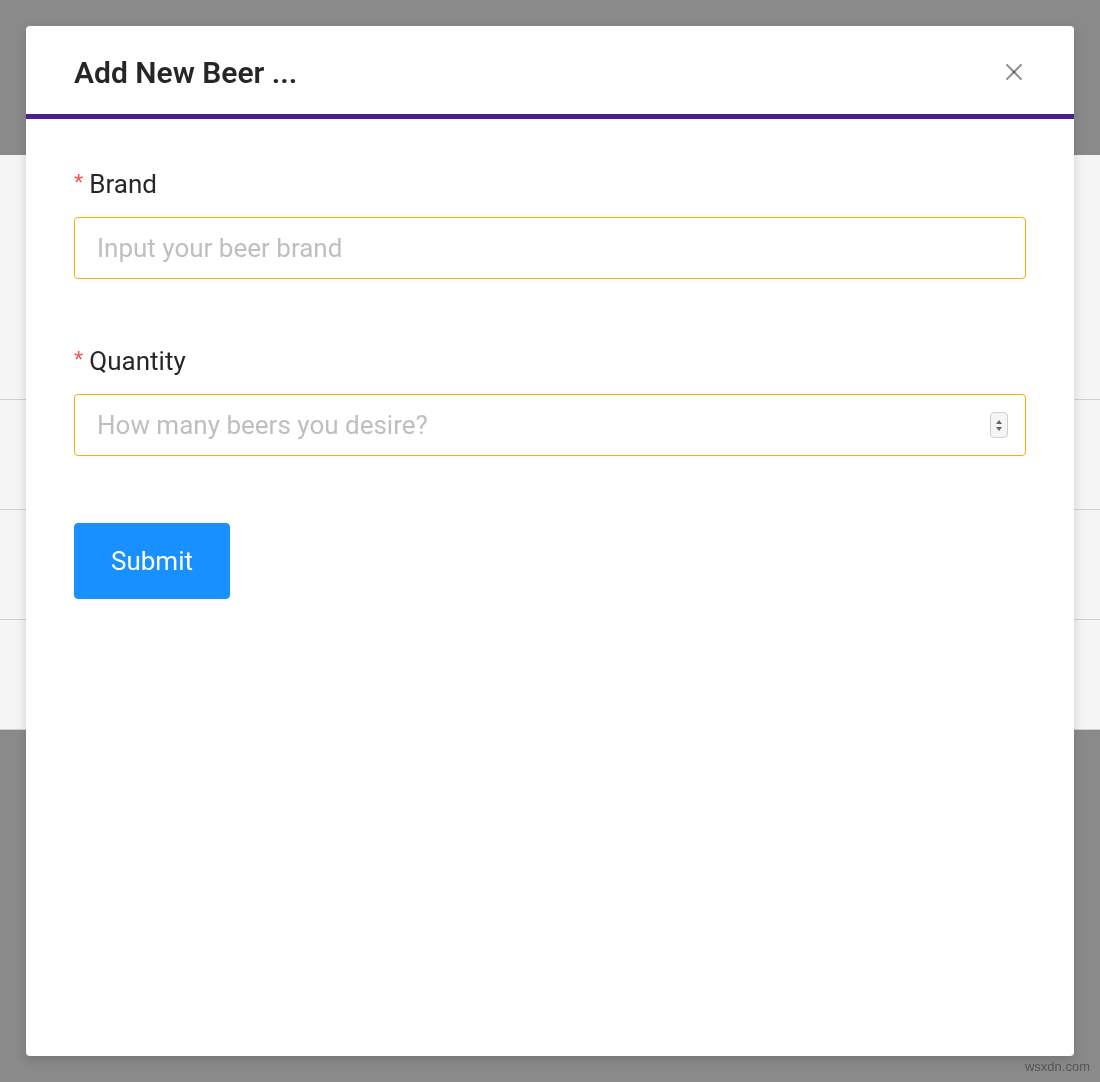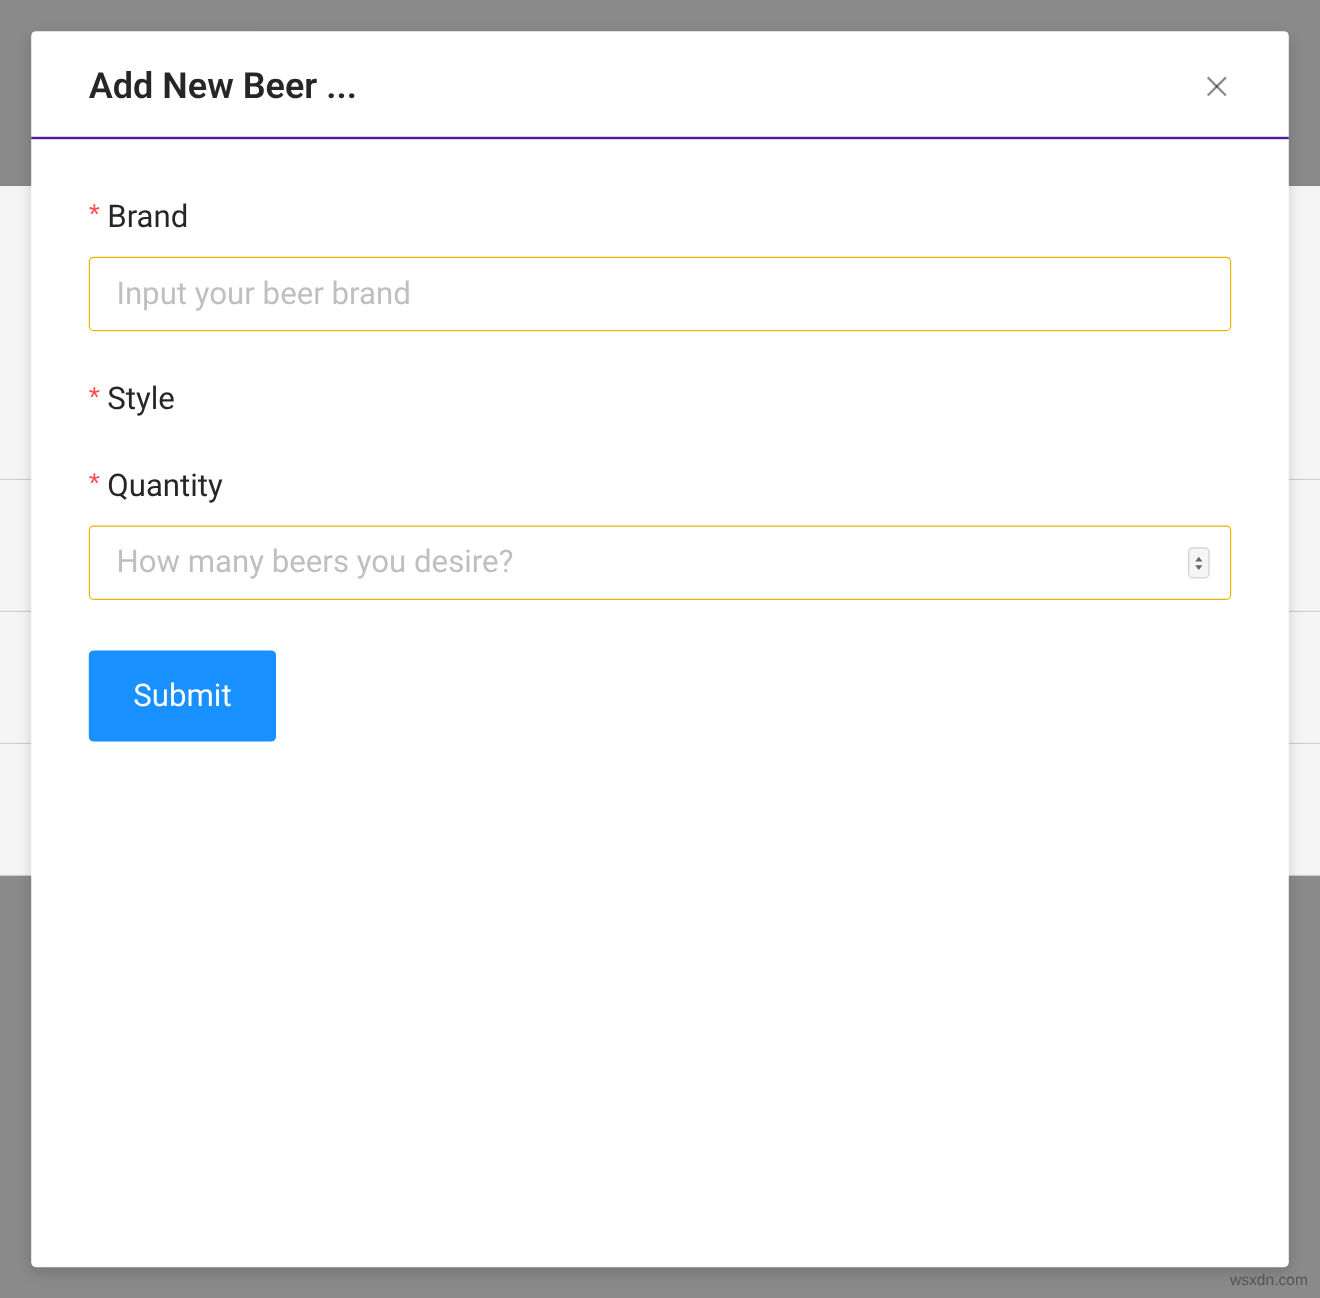--- a/index.html
+++ b/index.html
@@ -47,7 +47,7 @@
       align-items: center;
       justify-content: space-between;
       padding: 28px 42px 24px 48px;
-      border-bottom: 2px solid #4c1d95;
+      border-bottom: 5px solid #4c1d95;
     }
     .modal-title {
       font-size: 30px;

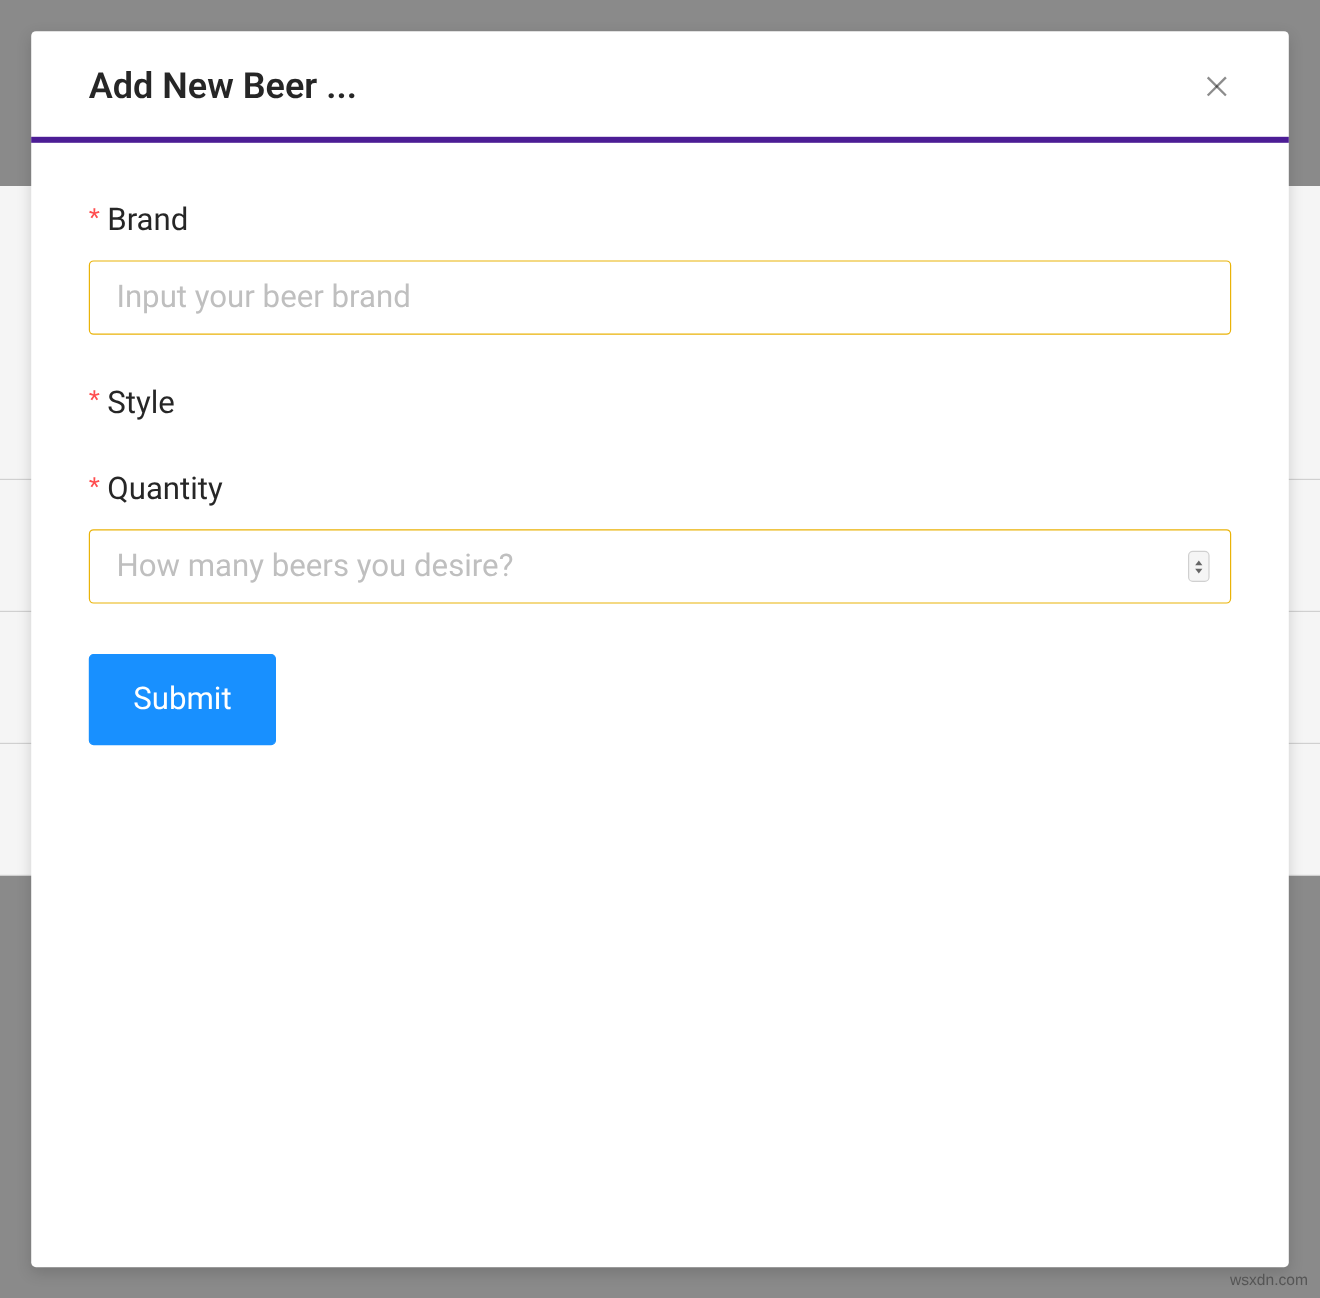--- a/index.html
+++ b/index.html
@@ -73,7 +73,7 @@
       padding: 50px 48px 48px 48px;
     }
     .form-item {
-      margin-bottom: 42px;
+      margin-bottom: 67px;
     }
     .form-label {
       display: block;

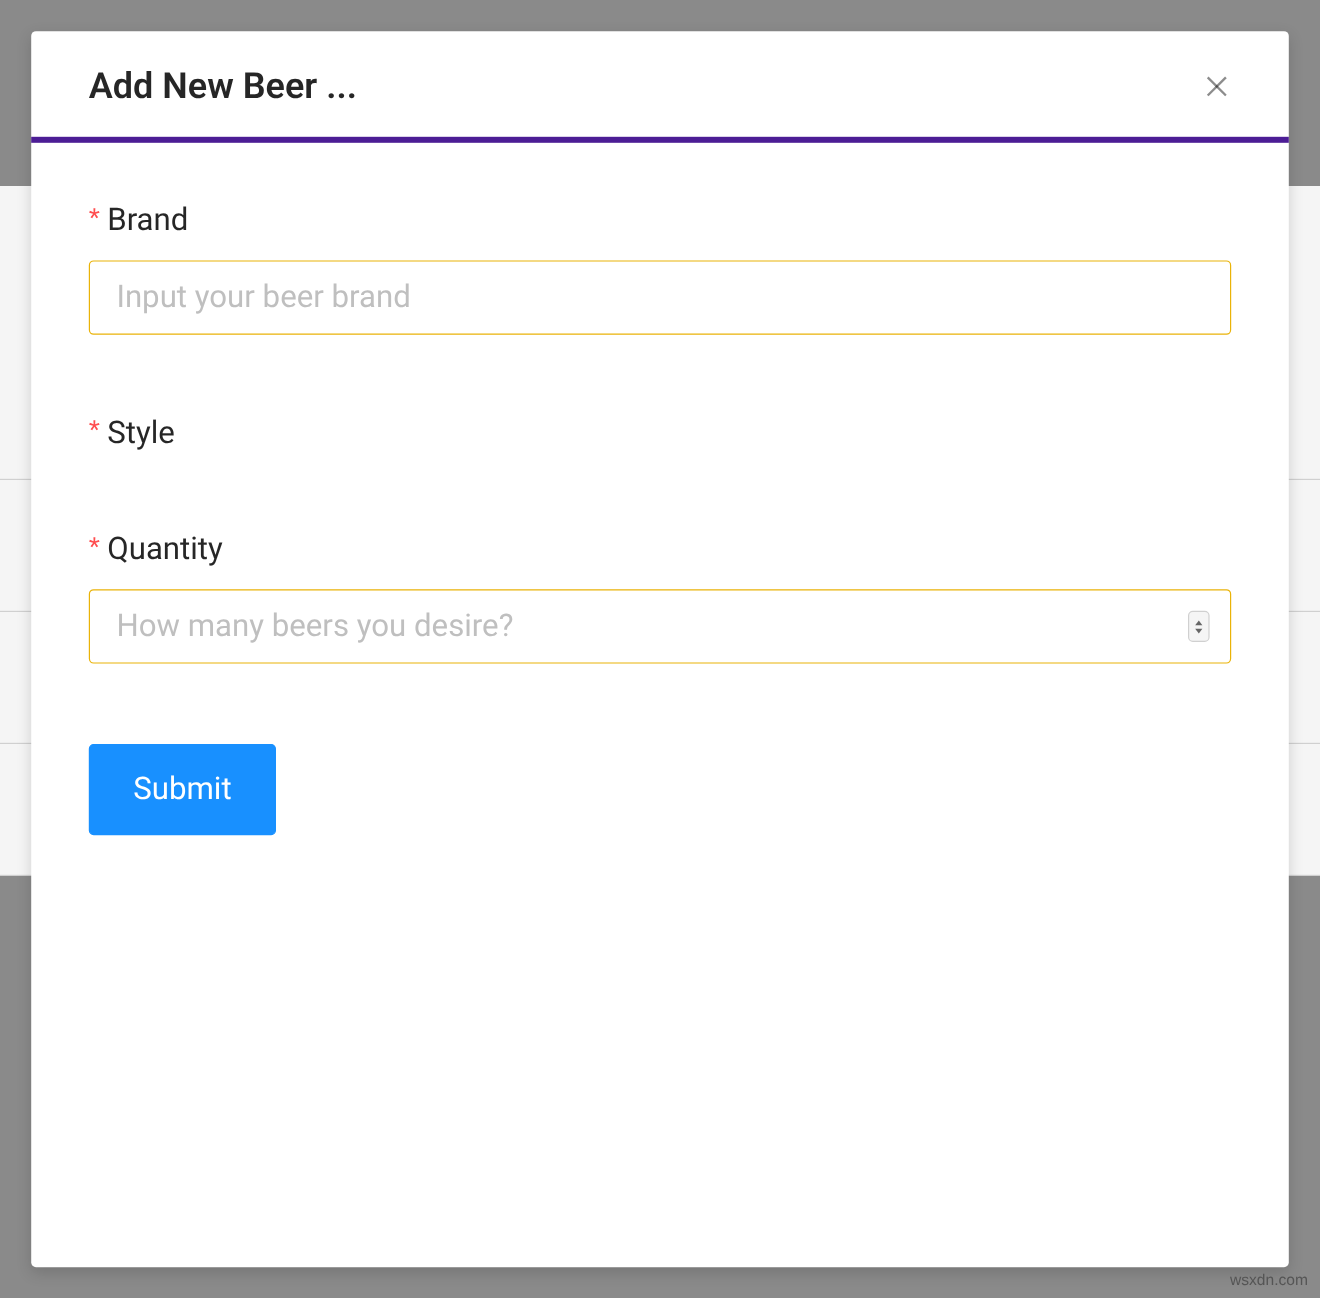--- a/index.html
+++ b/index.html
@@ -206,9 +206,6 @@
     </div>
 
     <div class="form-item">
-      <label class="form-label">
-        <span class="required-asterisk">*</span><span>Style</span>
-      </label>
     </div>
 
 

